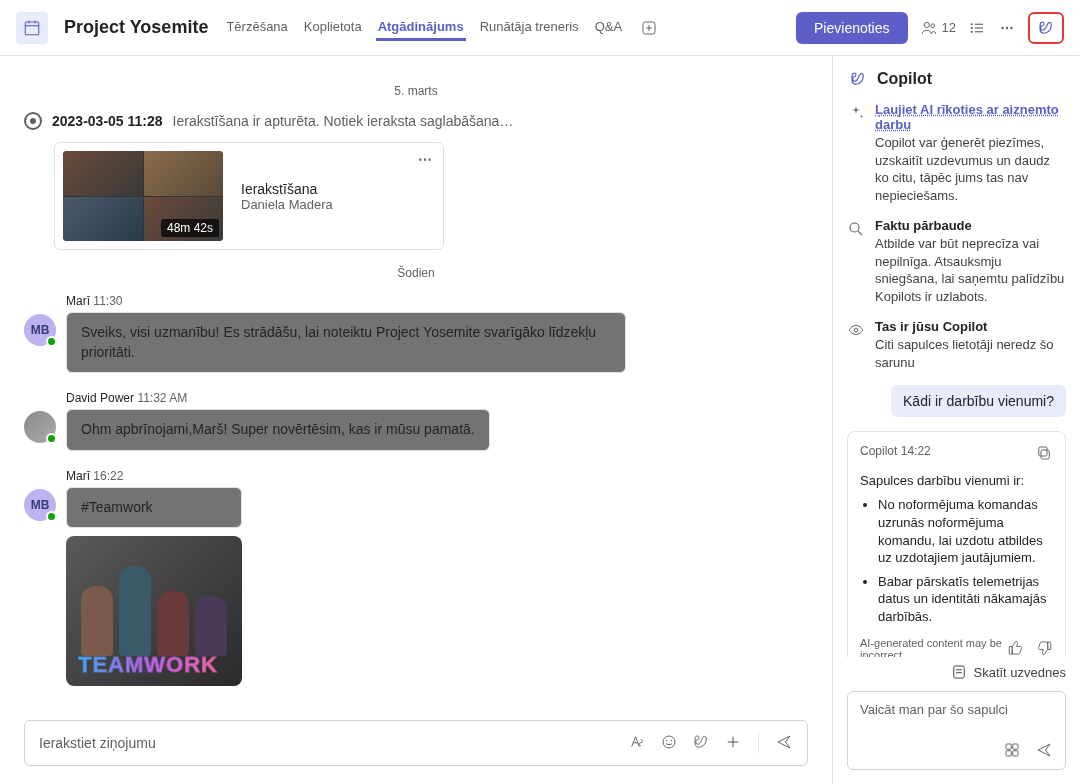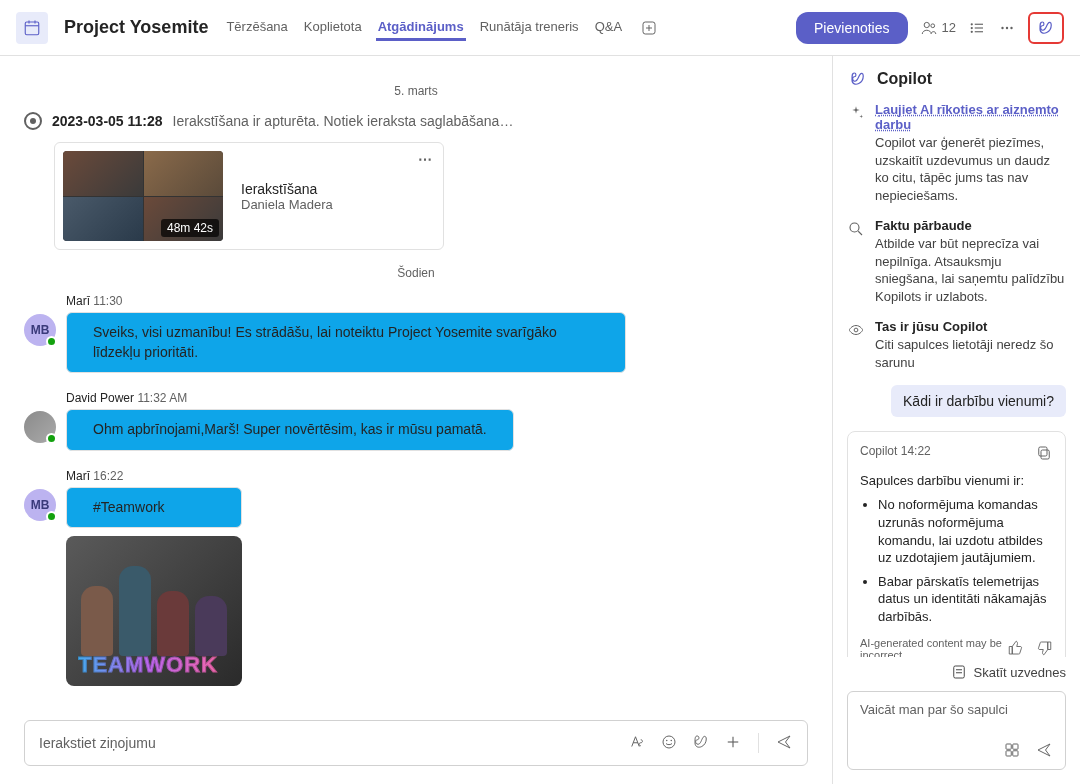--- a/index.html
+++ b/index.html
@@ -13,7 +13,7 @@
 .tab { padding: 4px 2px; cursor: pointer; }
 .tab.active { color: #5b5fc7; border-bottom: 3px solid #5b5fc7; font-weight: 600; }
 .header-right { margin-left: auto; display: flex; align-items: center; gap: 12px; }
-.join-btn { background: #5b5fc7; color: #fff; border: none; padding: 8px 18px; border-radius: 12px; font-size: 14px; cursor: pointer; }
+.join-btn { background: #5b5fc7; color: #fff; border: none; padding: 8px 18px; border-radius: 6px; font-size: 14px; cursor: pointer; }
 .people { display: flex; align-items: center; gap: 4px; color: #616161; font-size: 13px; }
 .hdr-icon { color: #616161; cursor: pointer; display: flex; }
 .copilot-btn { width: 36px; height: 32px; border: 2px solid #e53935; border-radius: 6px; display: flex; align-items: center; justify-content: center; cursor: pointer; }

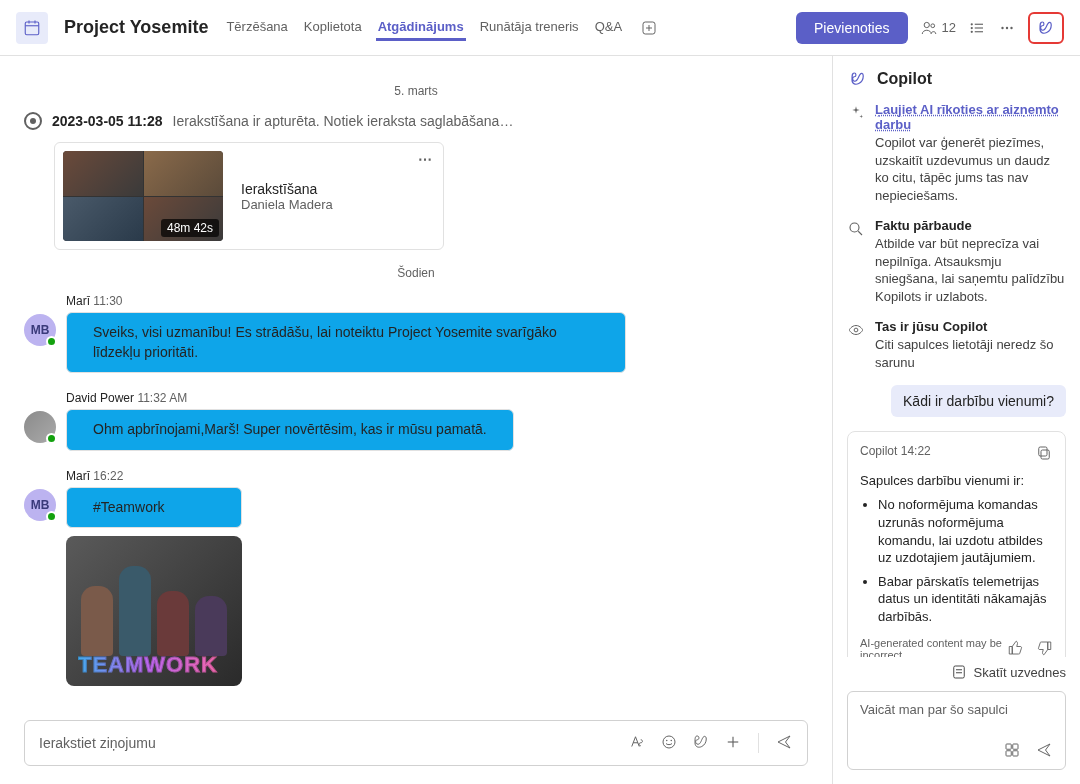--- a/index.html
+++ b/index.html
@@ -48,7 +48,7 @@
 .msg-body { max-width: 560px; }
 .msg-head { font-size: 12px; color: #616161; margin-bottom: 4px; }
 .msg-author { color: #242424; }
-.bubble { background: #0ea5e9; border: 1px solid #e1e1e1; border-radius: 6px; padding: 10px 26px; font-size: 14px; line-height: 1.4; }
+.bubble { background: #737373; border: 1px solid #e1e1e1; border-radius: 6px; padding: 10px 14px; font-size: 14px; line-height: 1.4; }
 
 .gif { width: 176px; height: 150px; margin-top: 8px; border-radius: 8px; background: linear-gradient(135deg,#5a5a5a,#2a2a2a); position: relative; display: flex; align-items: flex-end; overflow: hidden; }
 .gif-ppl { position:absolute; inset:0; display:flex; align-items:flex-end; justify-content:center; gap:6px; padding-bottom:30px;}

